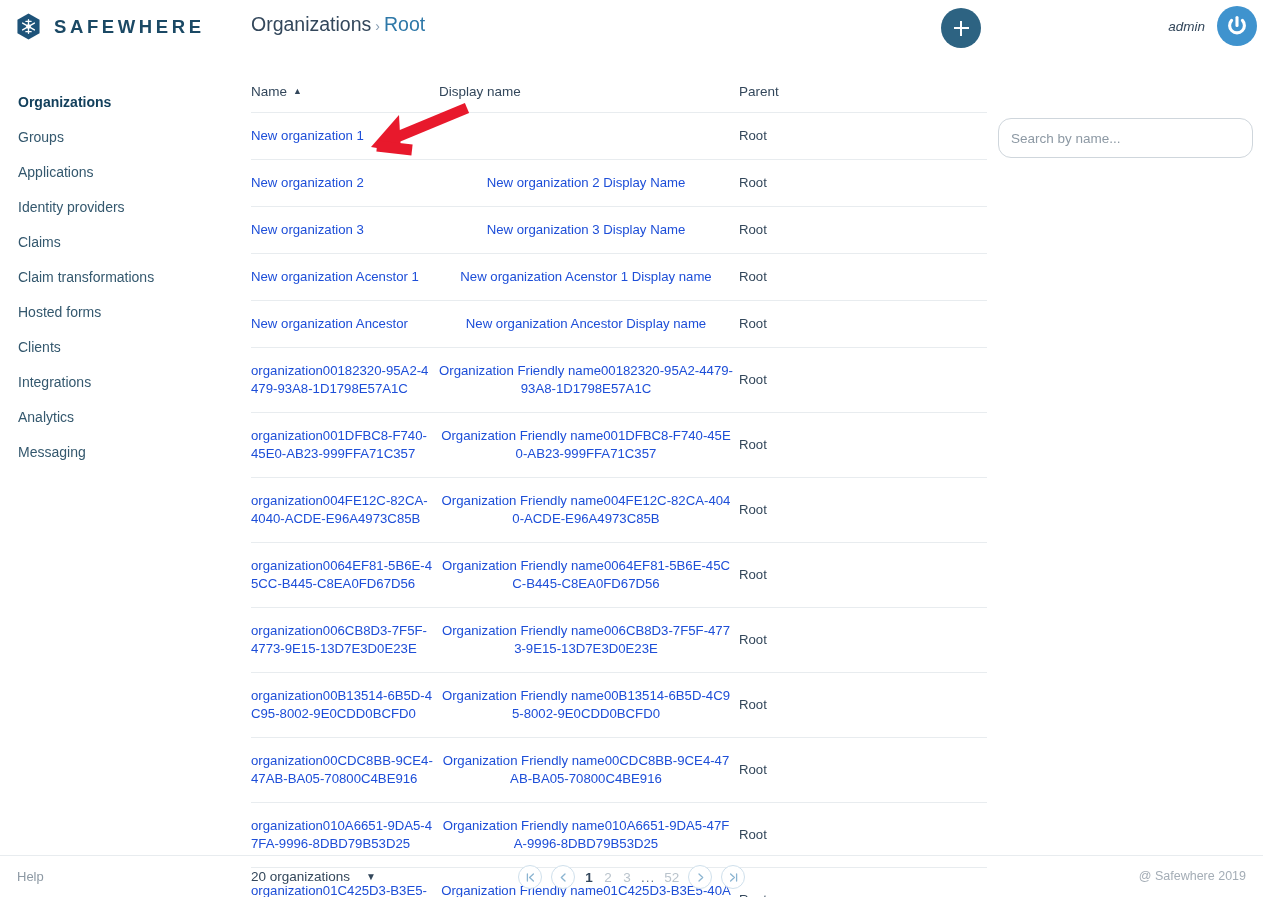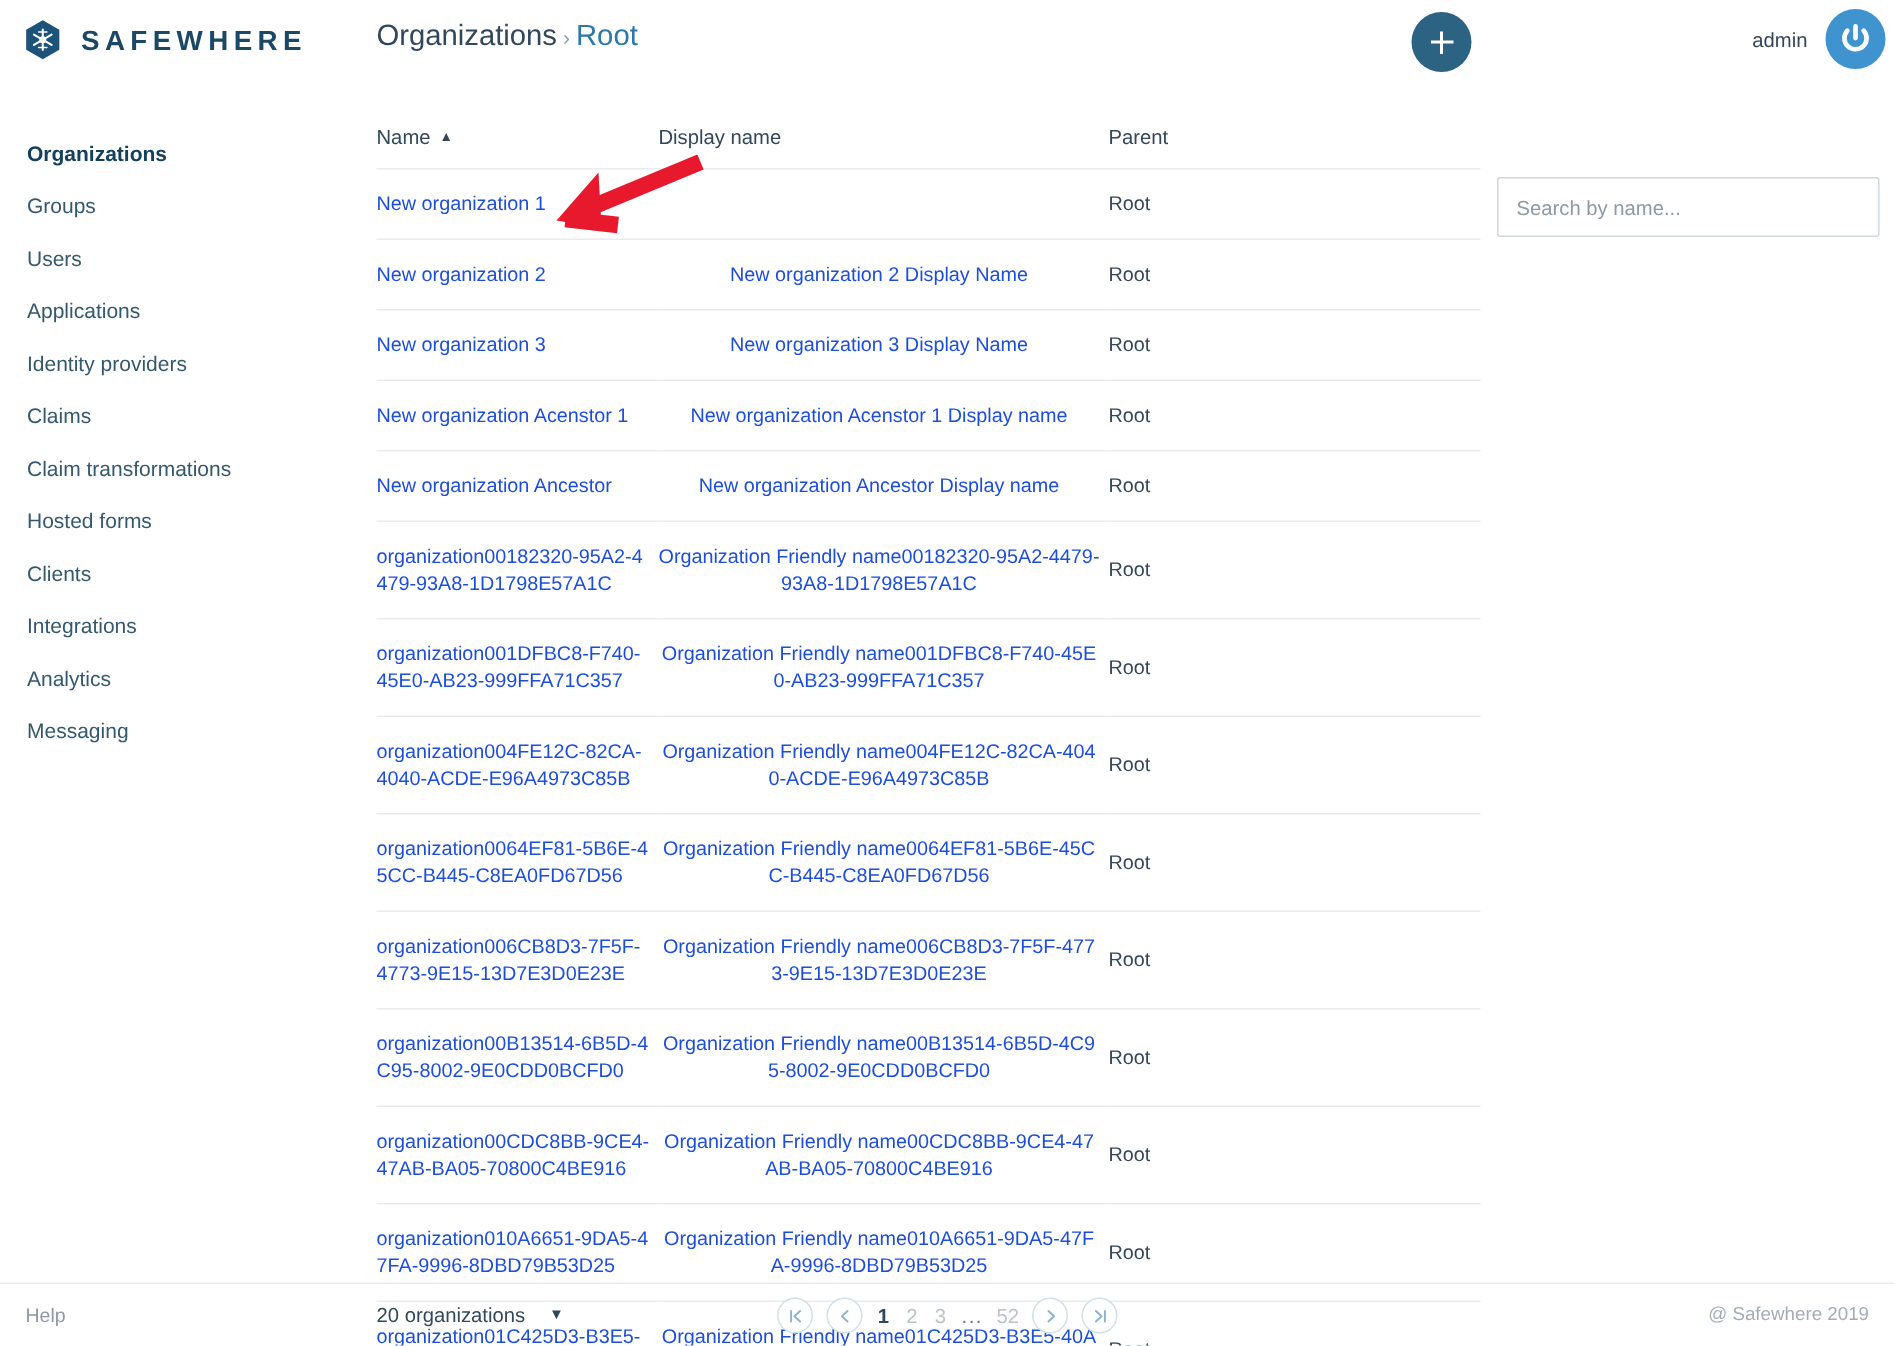--- a/index.html
+++ b/index.html
@@ -41,7 +41,7 @@
   .add-button .plus:after { top: 0; left: 6.4px; height: 15px; width: 2.2px; }
   .user-label {
     position: absolute; right: 58px; top: 19px;
-    font-size: 13.5px; color: #33475b;
+    font-size: 13.5px; color: #33475b; font-style: italic;
   }
   .avatar {
     position: absolute; right: 6px; top: 6px;

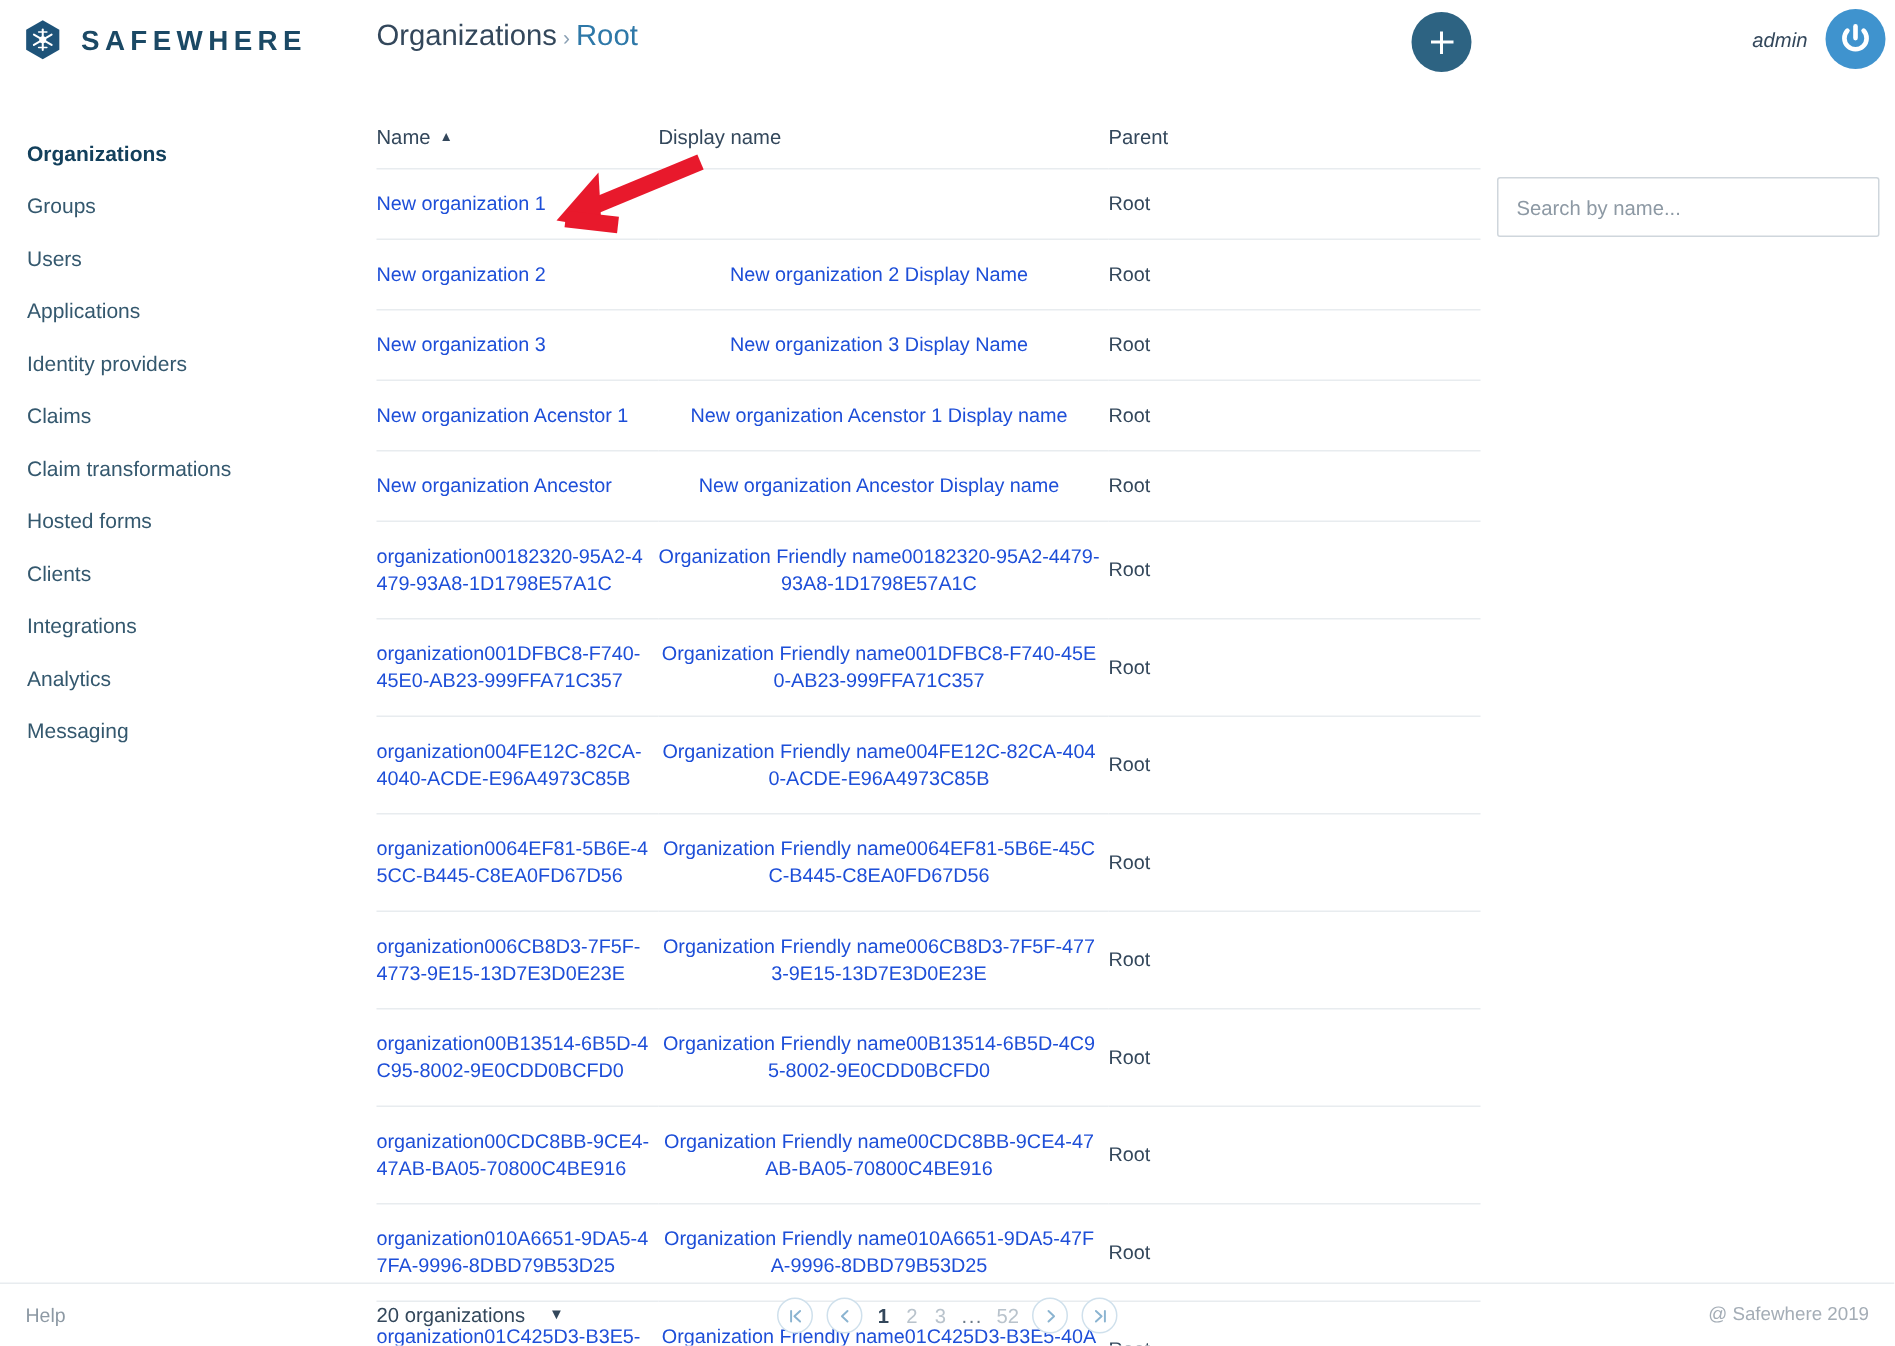--- a/index.html
+++ b/index.html
@@ -83,7 +83,7 @@
   .search-input {
     position: absolute; left: 998px; top: 118px;
     width: 255px; height: 40px;
-    border: 1px solid #cfd6dc; border-radius: 2px;
+    border: 1px solid #cfd6dc; border-radius: 13px;
     padding: 0 12px; font-size: 13.5px; color: #33475b;
     font-family: "Liberation Sans", sans-serif; background: #fff;
   }

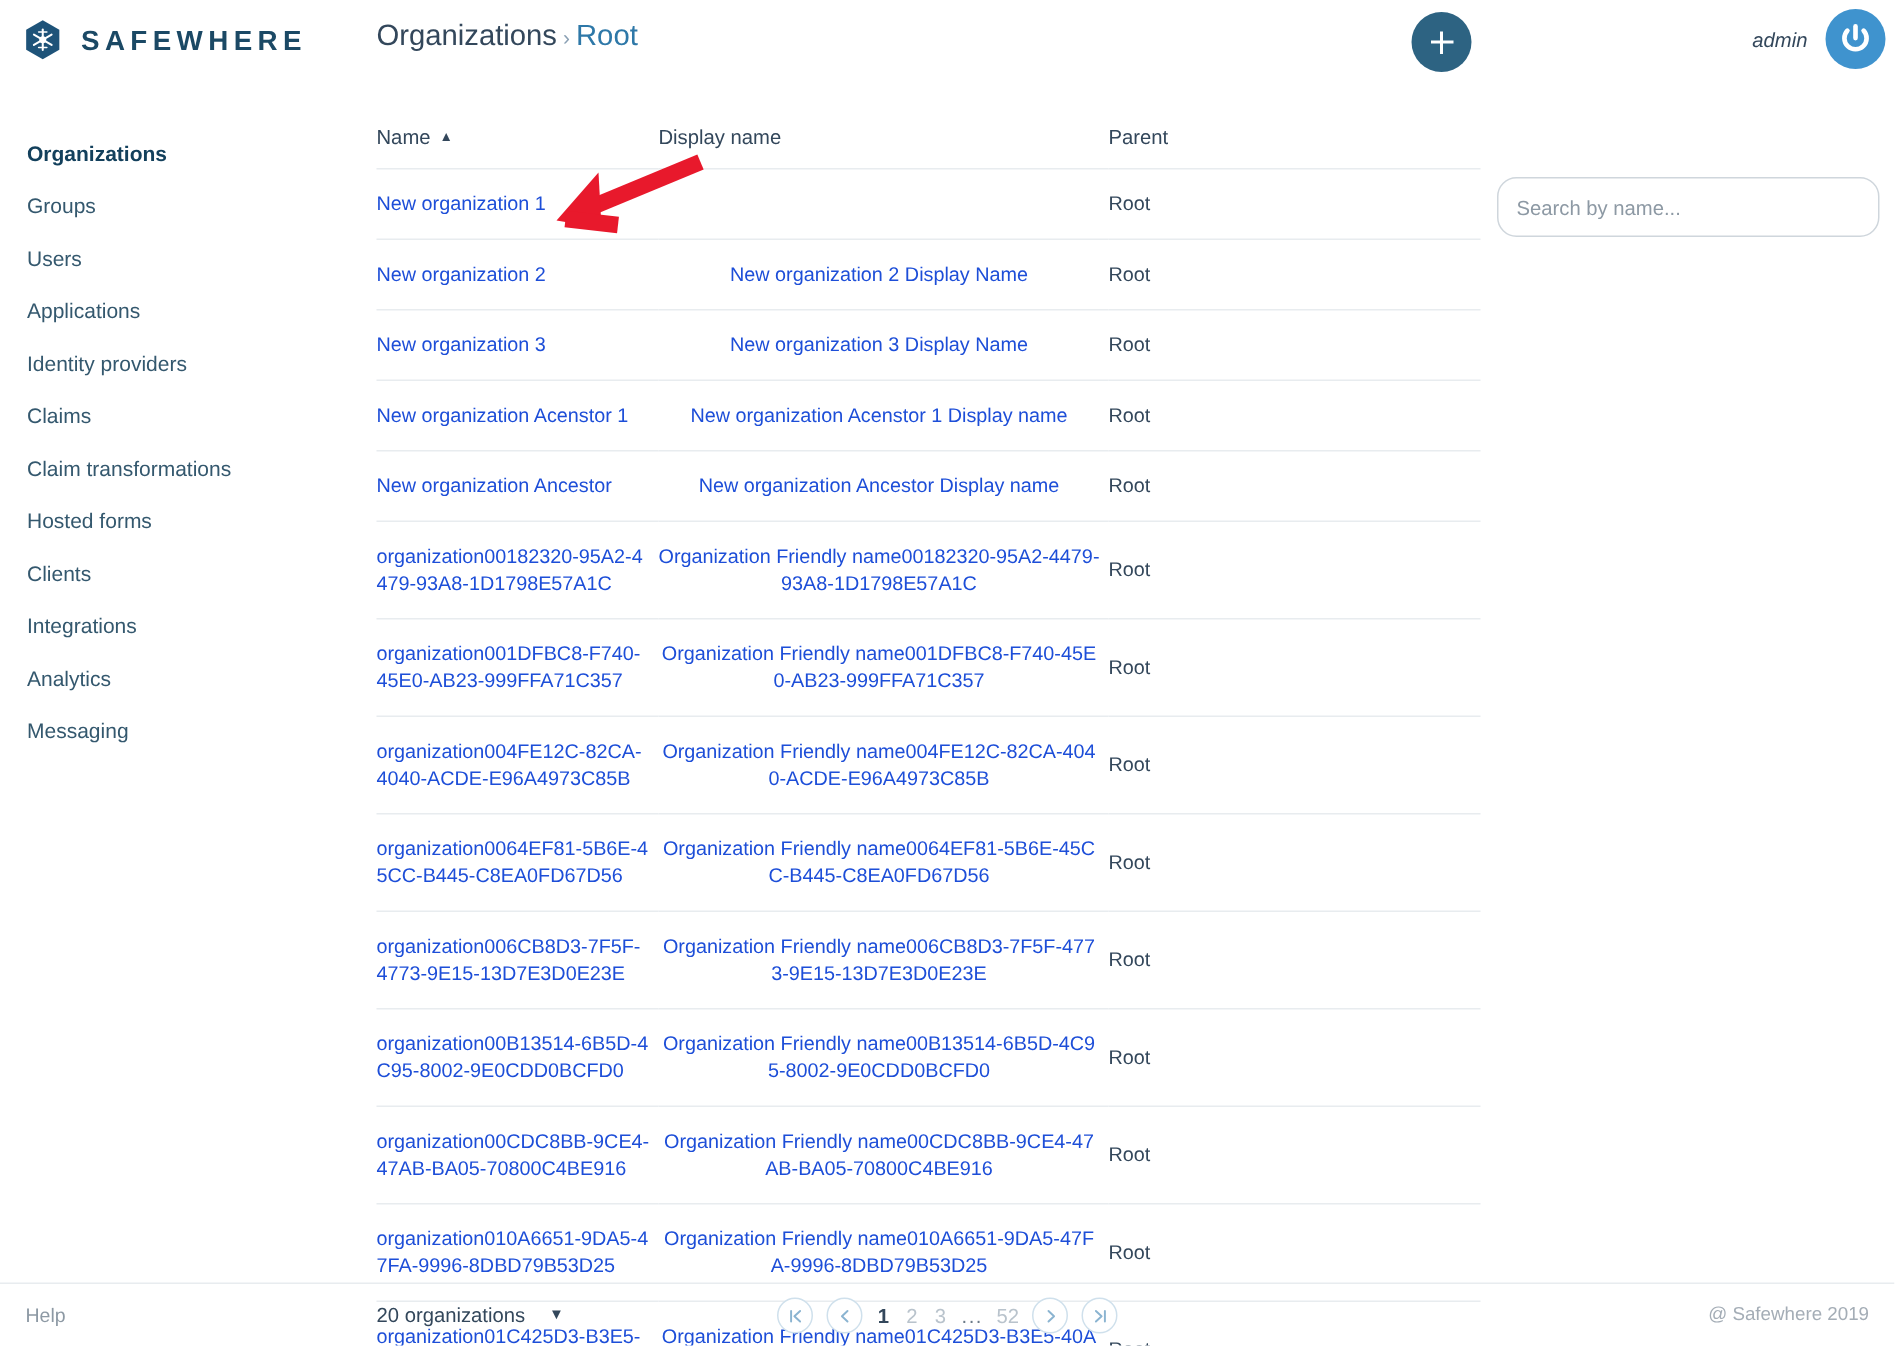--- a/index.html
+++ b/index.html
@@ -157,7 +157,6 @@
   <nav class="sidebar">
     <div class="nav-item active">Organizations</div>
     <div class="nav-item">Groups</div>
-    <div class="nav-item">Users</div>
     <div class="nav-item">Applications</div>
     <div class="nav-item">Identity providers</div>
     <div class="nav-item">Claims</div>

